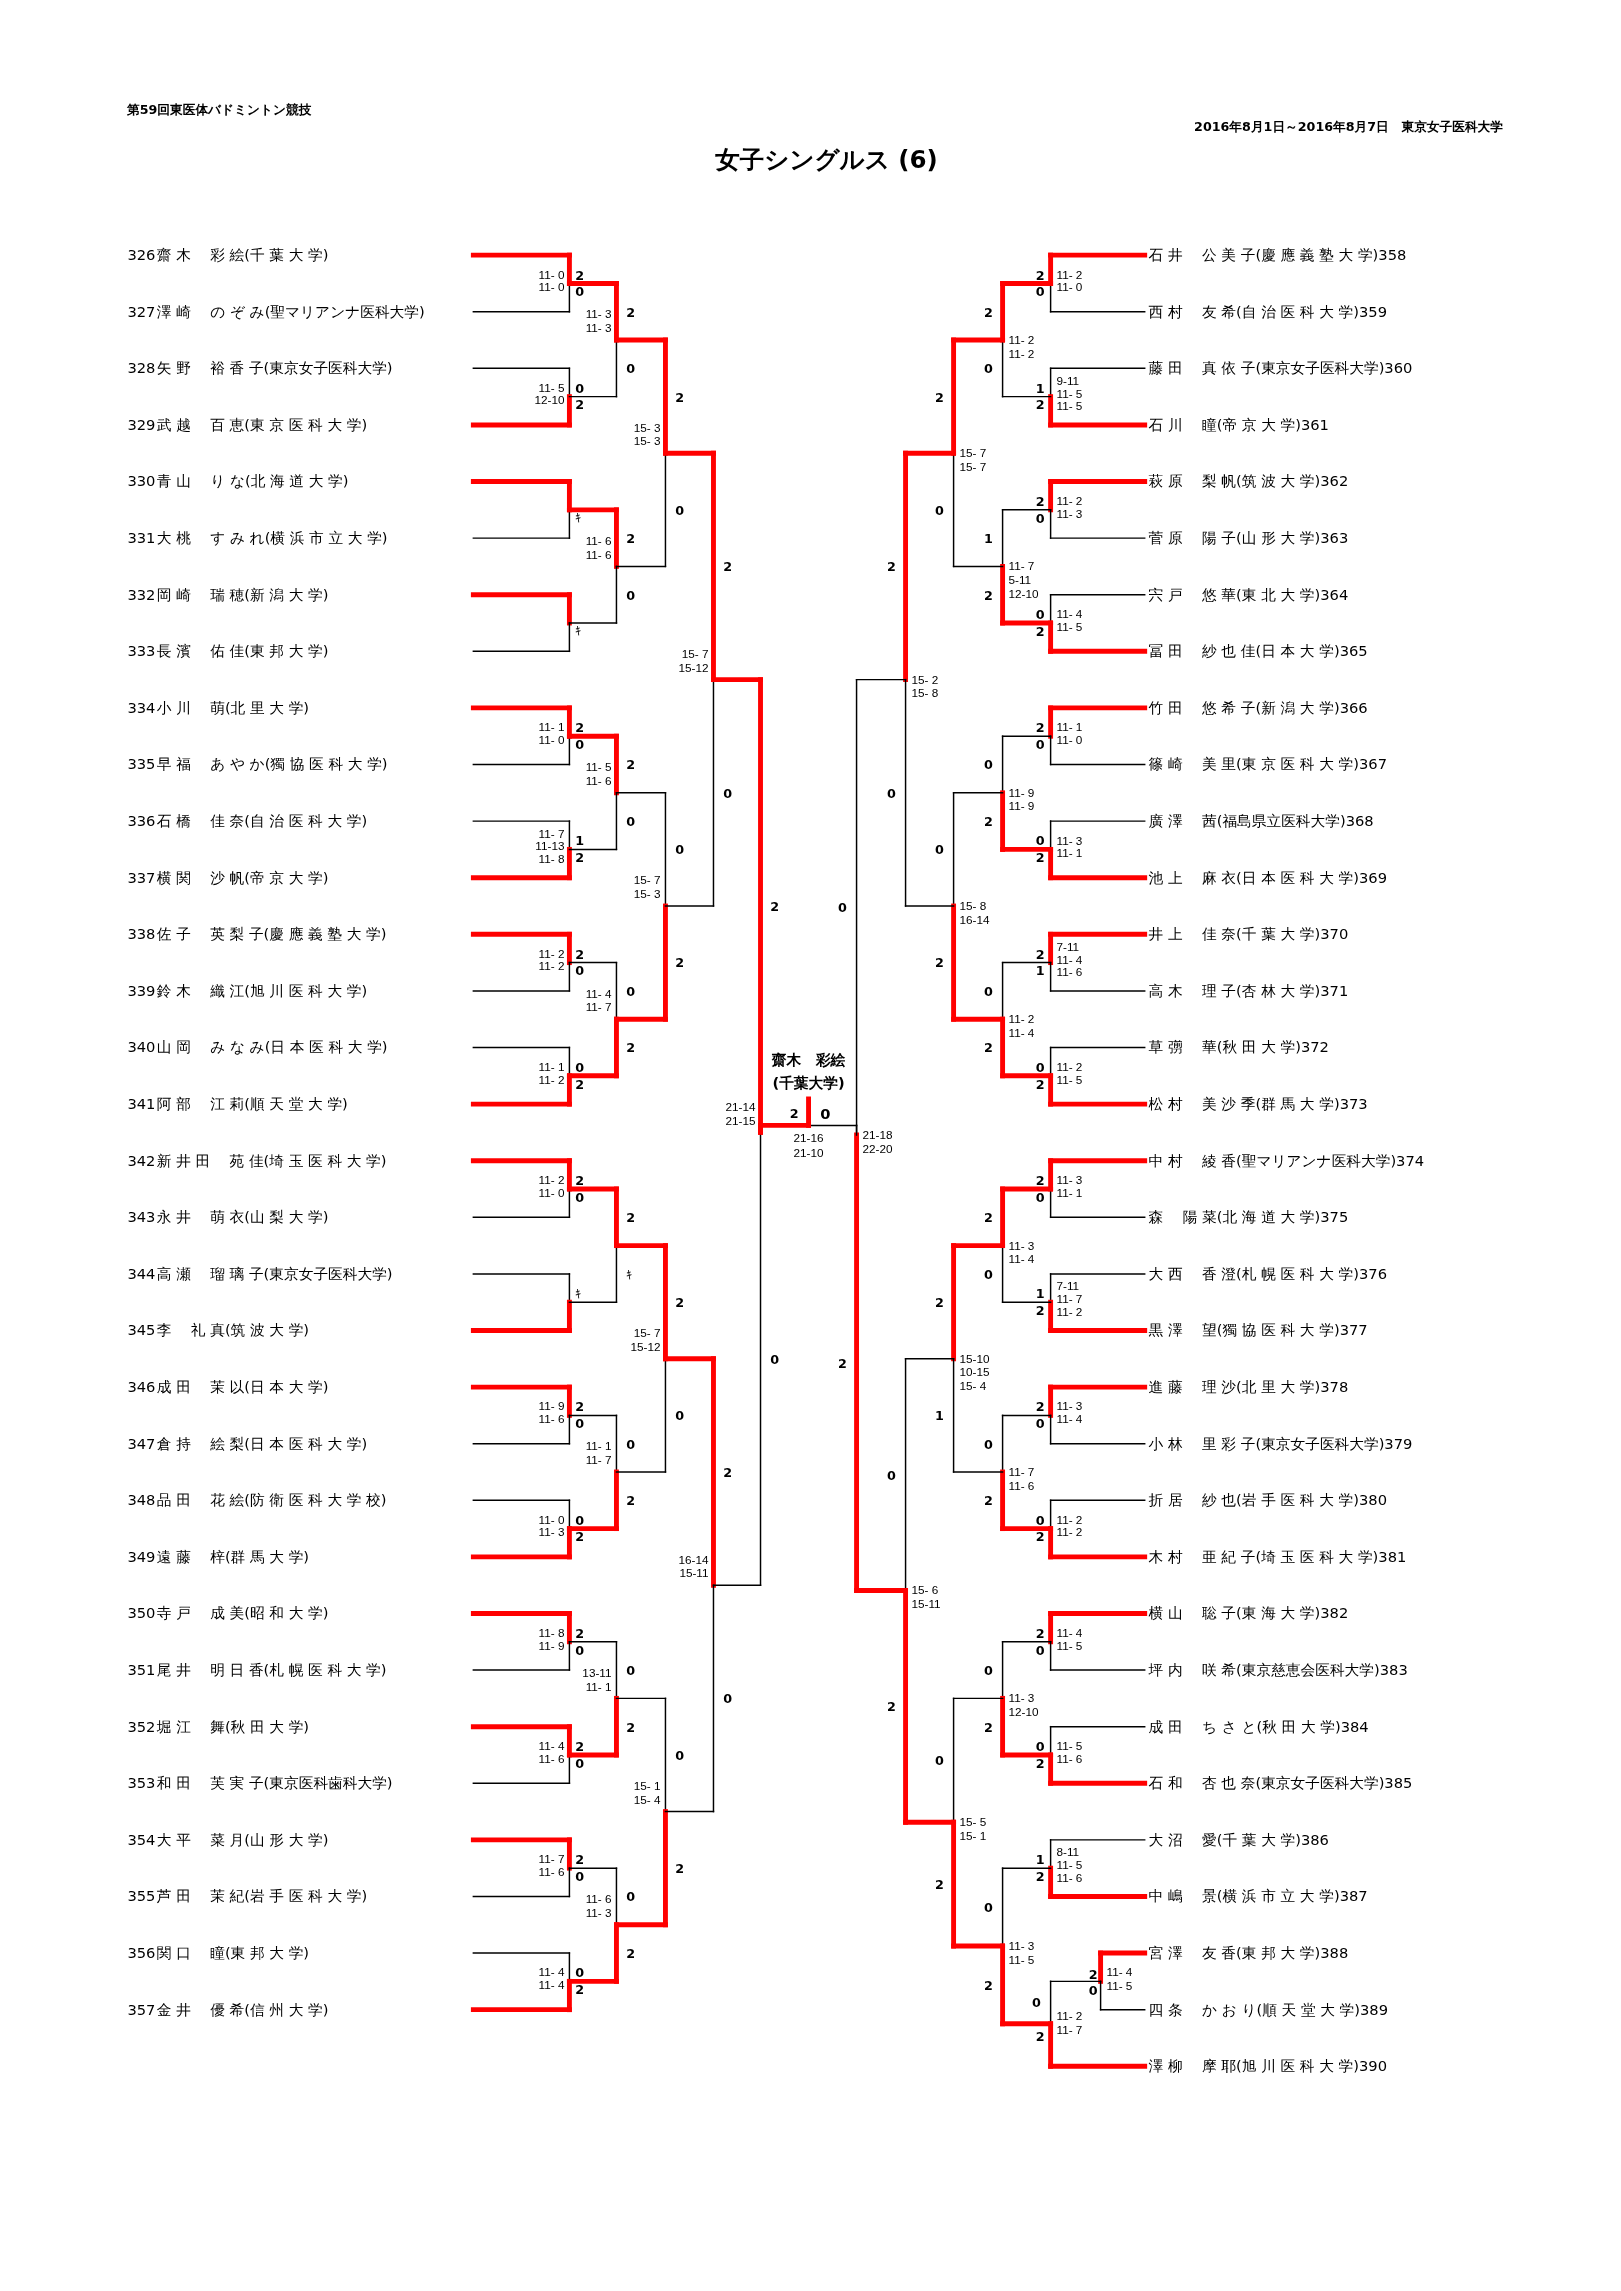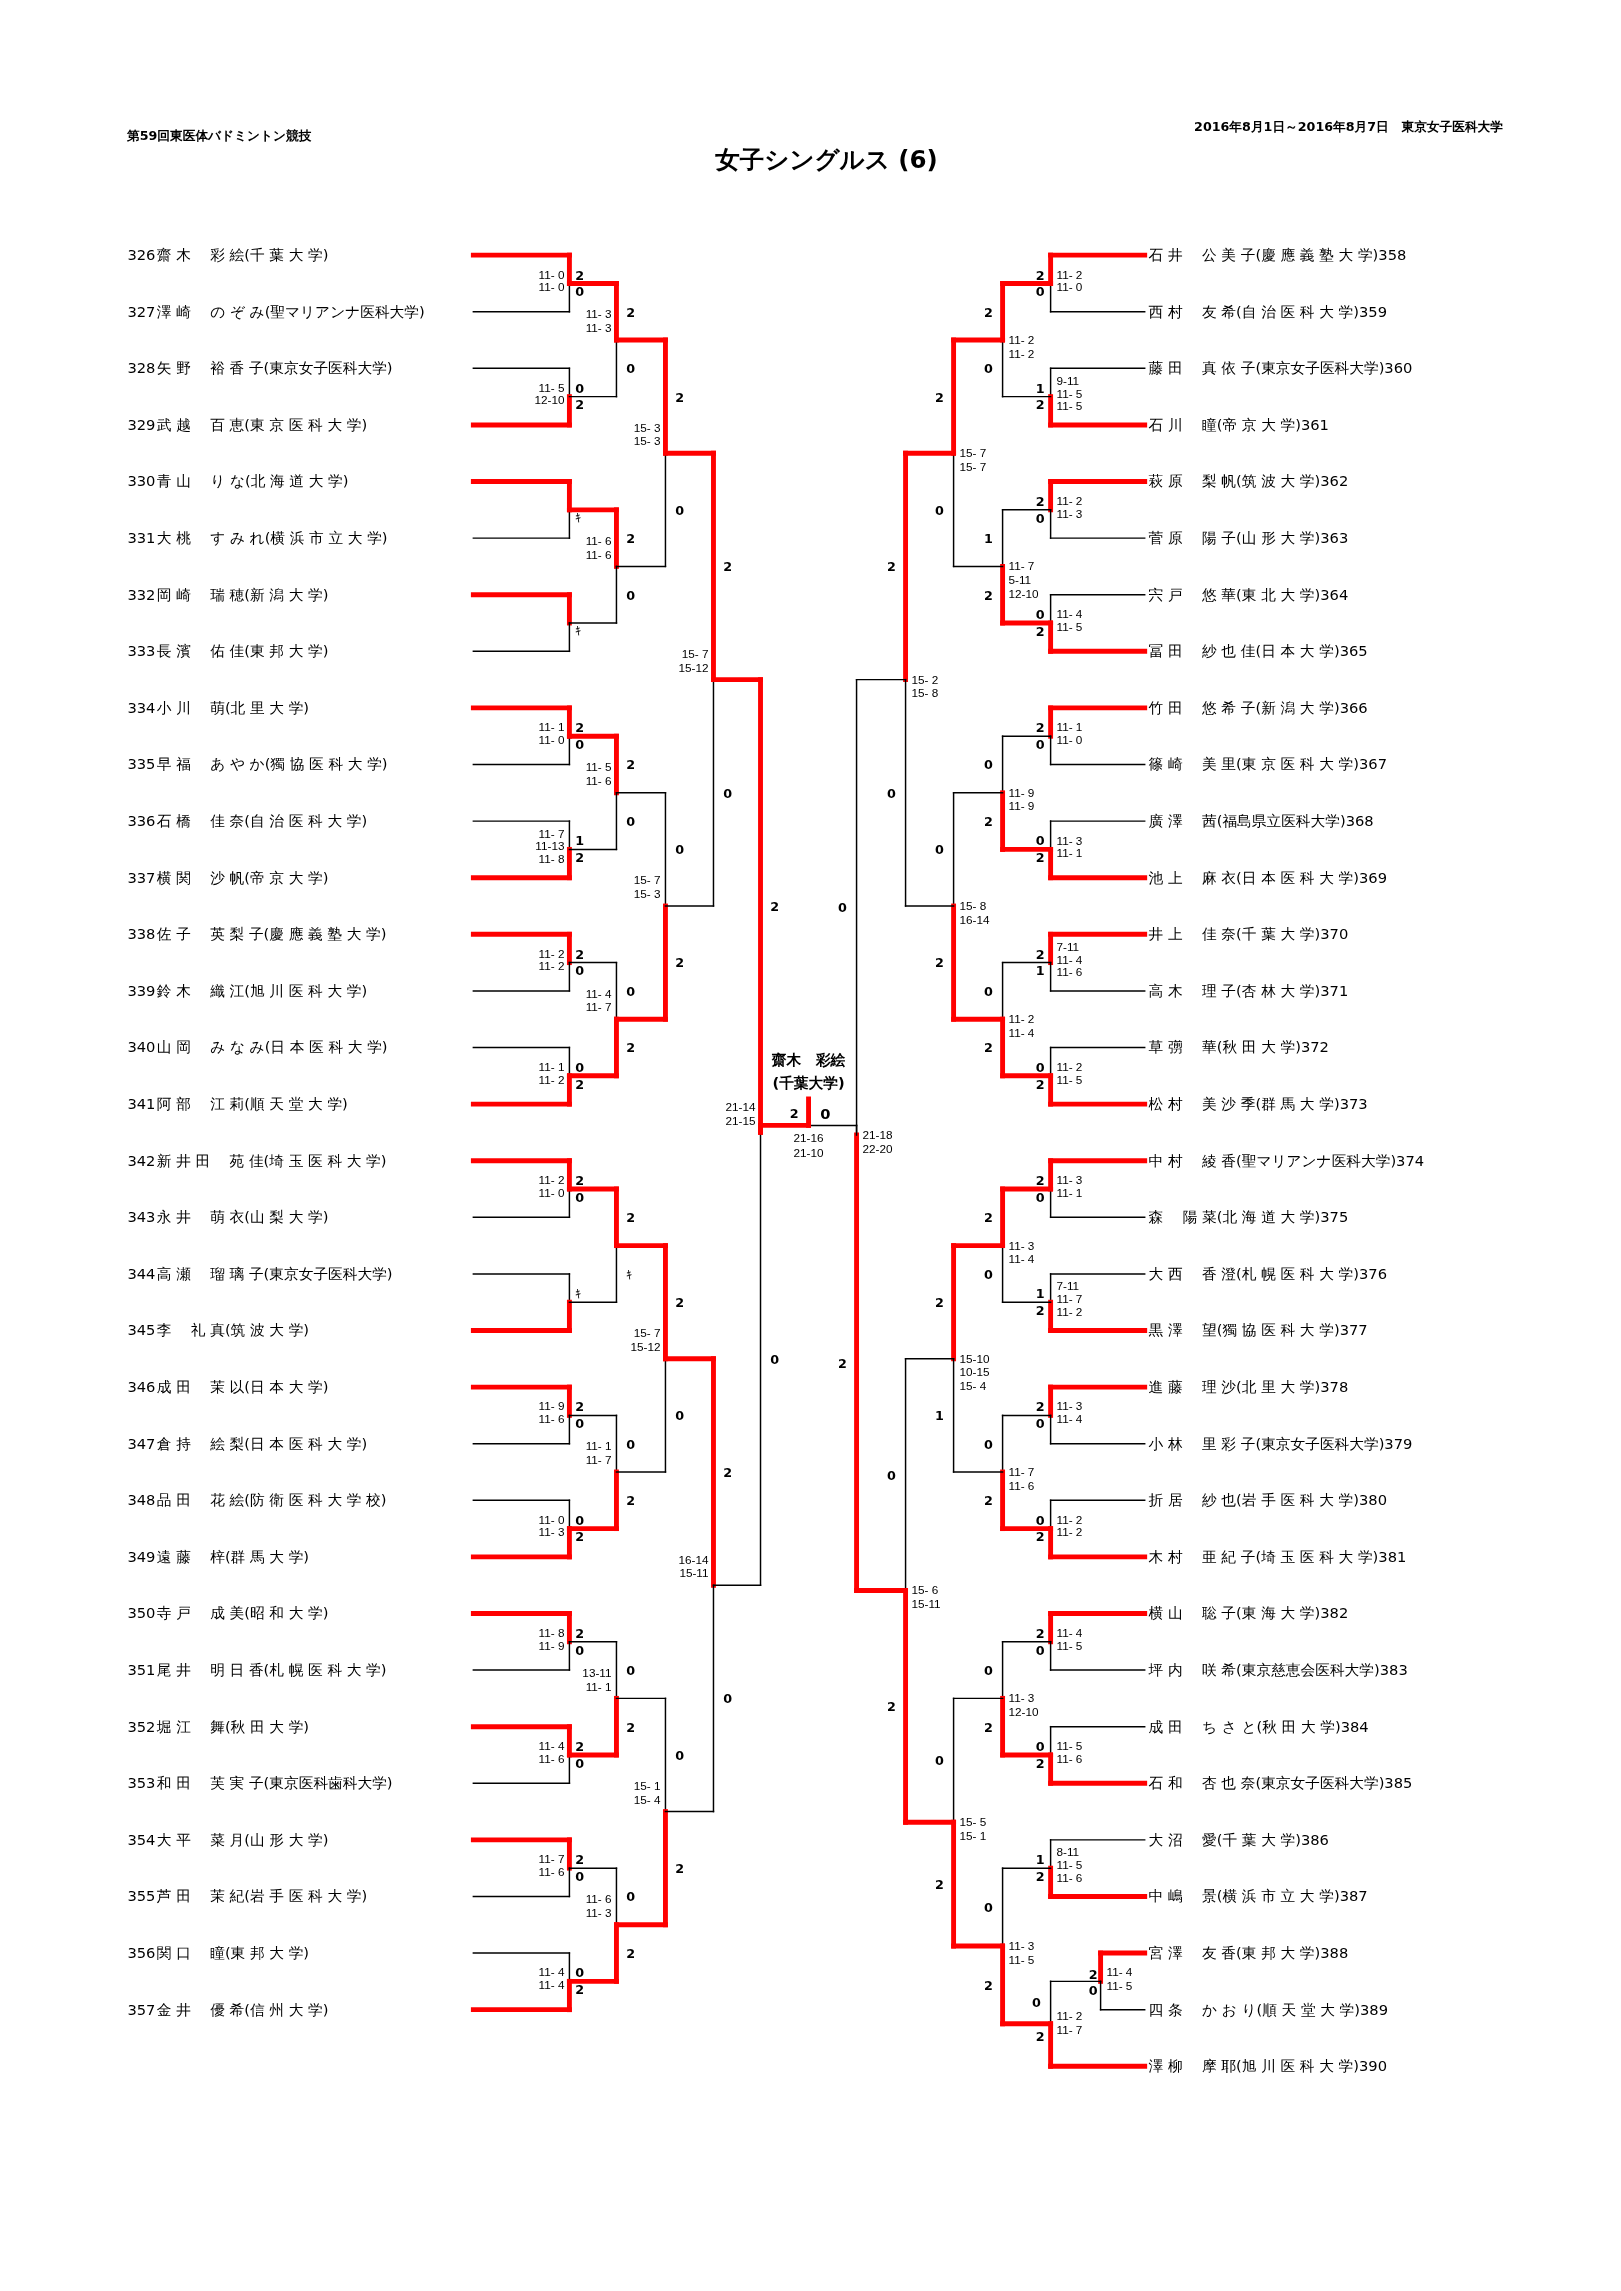--- a/index.html
+++ b/index.html
@@ -4,7 +4,7 @@
 <style>
   html,body{margin:0;padding:0;background:#fff;}
   body{width:1621px;height:2292px;position:relative;font-family:"DejaVu Sans","Liberation Sans",sans-serif;color:#000;overflow:hidden;}
-  .hdr-left{position:absolute;left:127px;top:128px;font-size:12.7px;font-weight:bold;}
+  .hdr-left{position:absolute;left:127px;top:102px;font-size:12.7px;font-weight:bold;}
   .hdr-right{position:absolute;right:118px;top:119px;font-size:12.7px;font-weight:bold;}
   .title{position:absolute;left:16px;width:100%;top:143px;text-align:center;font-size:24.5px;font-weight:bold;}
   svg{position:absolute;left:0;top:0;}

